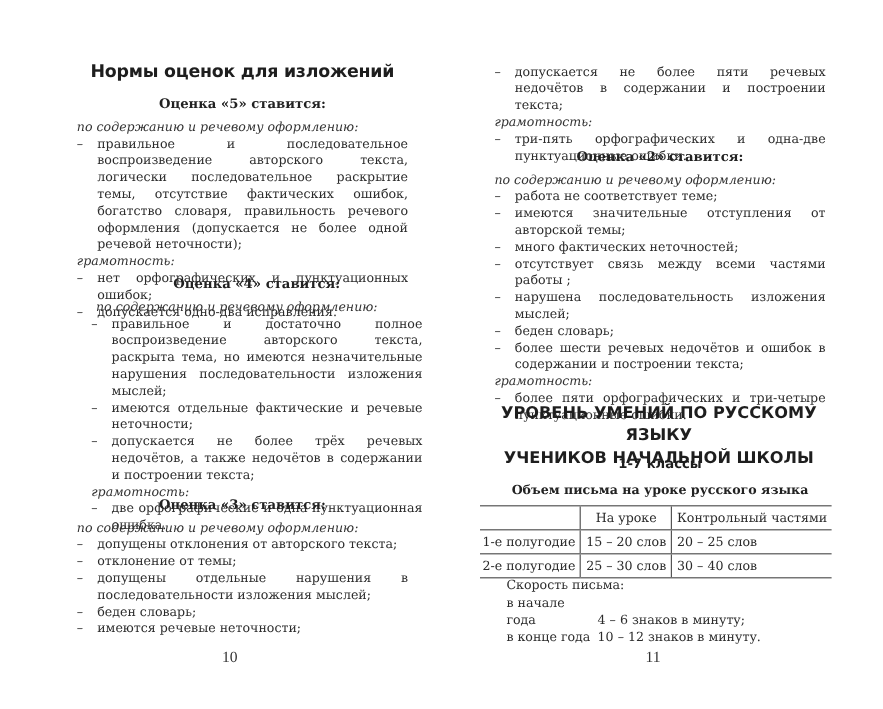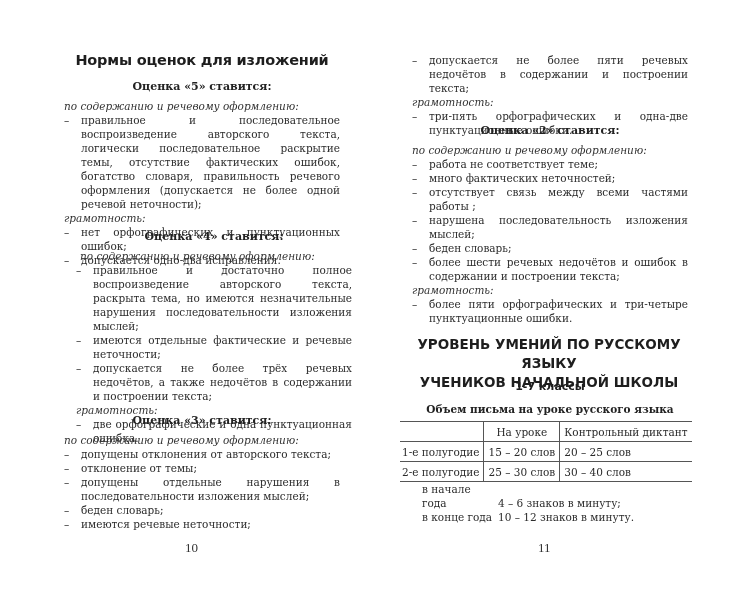--- a/index.html
+++ b/index.html
@@ -96,6 +96,7 @@
     <div class="crit" style="margin-top:6px;">по содержанию и речевому оформлению:</div>
     <ul class="dash">
       <li>работа не соответствует теме;</li>
+      <li>имеются значительные отступления от авторской темы;</li>
       <li>много фактических неточностей;</li>
       <li>отсутствует связь между всеми частями работы ;</li>
       <li>нарушена последовательность изложения мыслей;</li>

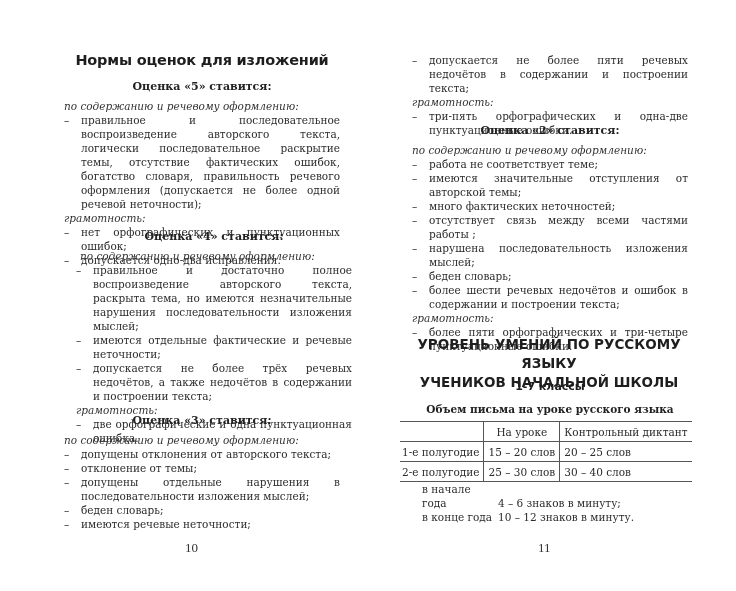--- a/index.html
+++ b/index.html
@@ -122,7 +122,7 @@
           <tr>
         <td class="c1"></td>
         <td class="c2">На уроке</td>
-        <td>Контрольный диктант</td>
+        <td>Контрольный частями</td>
       </tr>
       <tr>
         <td class="c1">1-е полугодие</td>

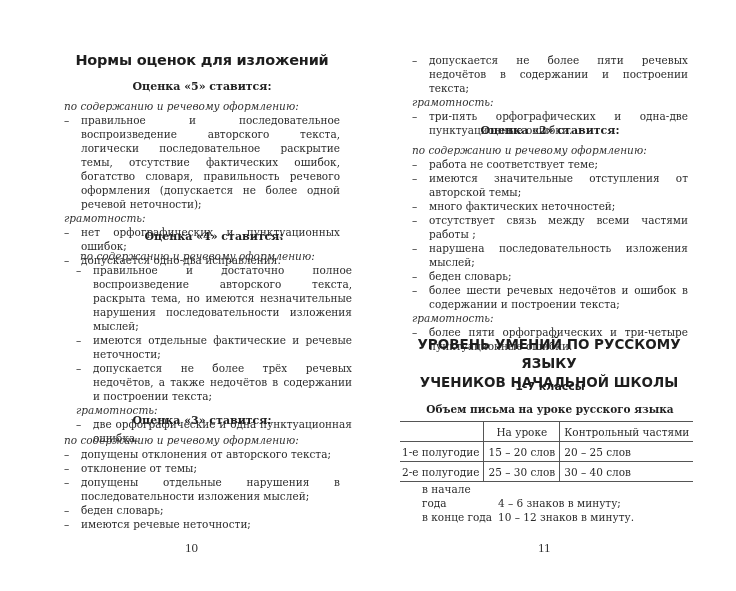--- a/index.html
+++ b/index.html
@@ -139,6 +139,7 @@
   </div>
 
   <div class="blk plain" style="top:481px; left:10px;">
+    <div>Скорость письма:</div>
     <div class="speed-row" style="margin-top:1px;">
       <span class="lbl">в начале года</span><span>4 – 6 знаков в минуту;</span>
     </div>

